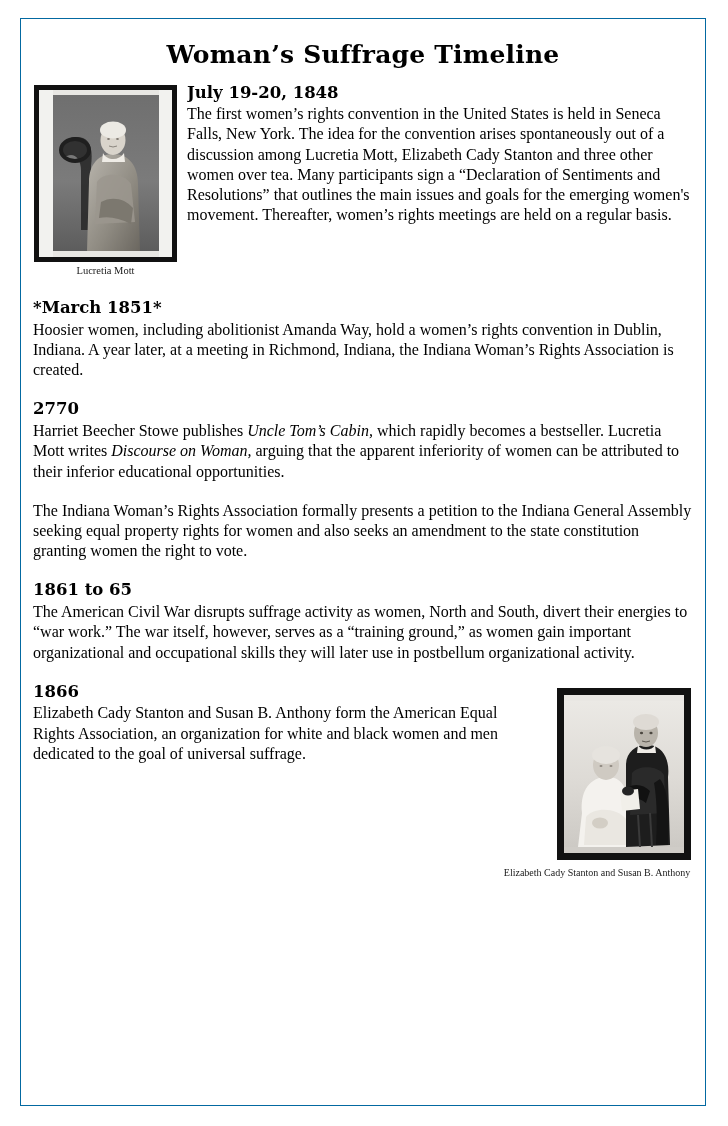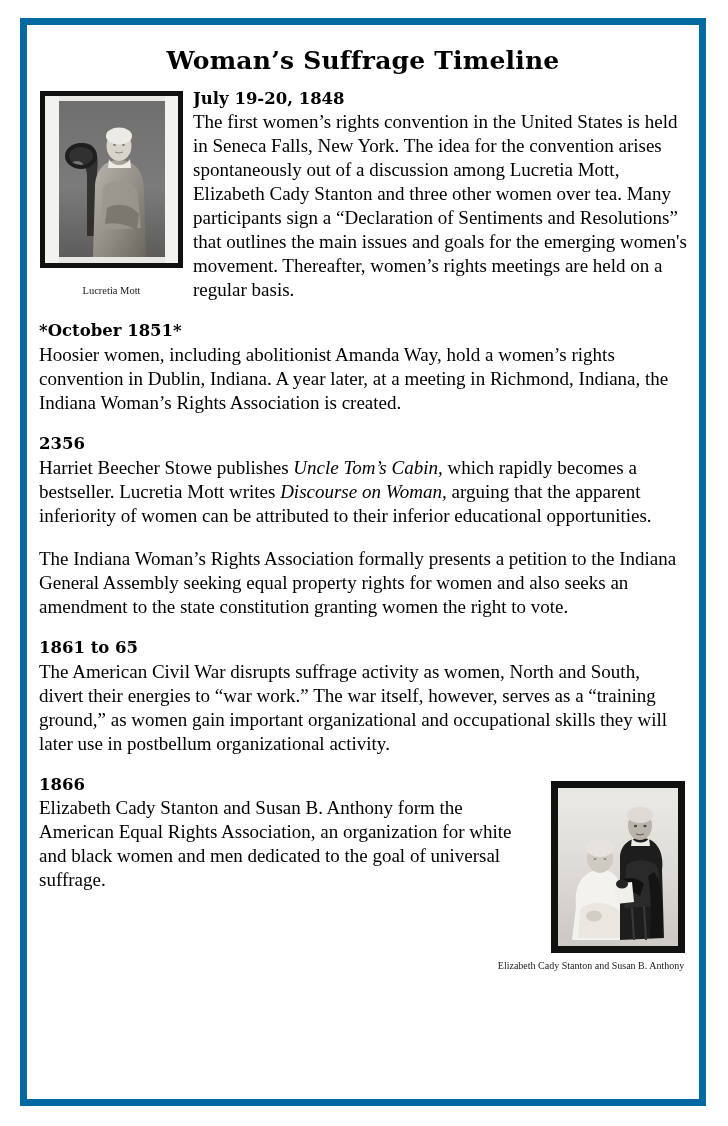--- a/index.html
+++ b/index.html
@@ -22,7 +22,7 @@
     top: 18px;
     width: 686px;
     height: 1088px;
-    border: 7px solid #0369a1;
+    border: 1px solid #0369a1;
     box-sizing: border-box;
     background: #ffffff;
   }

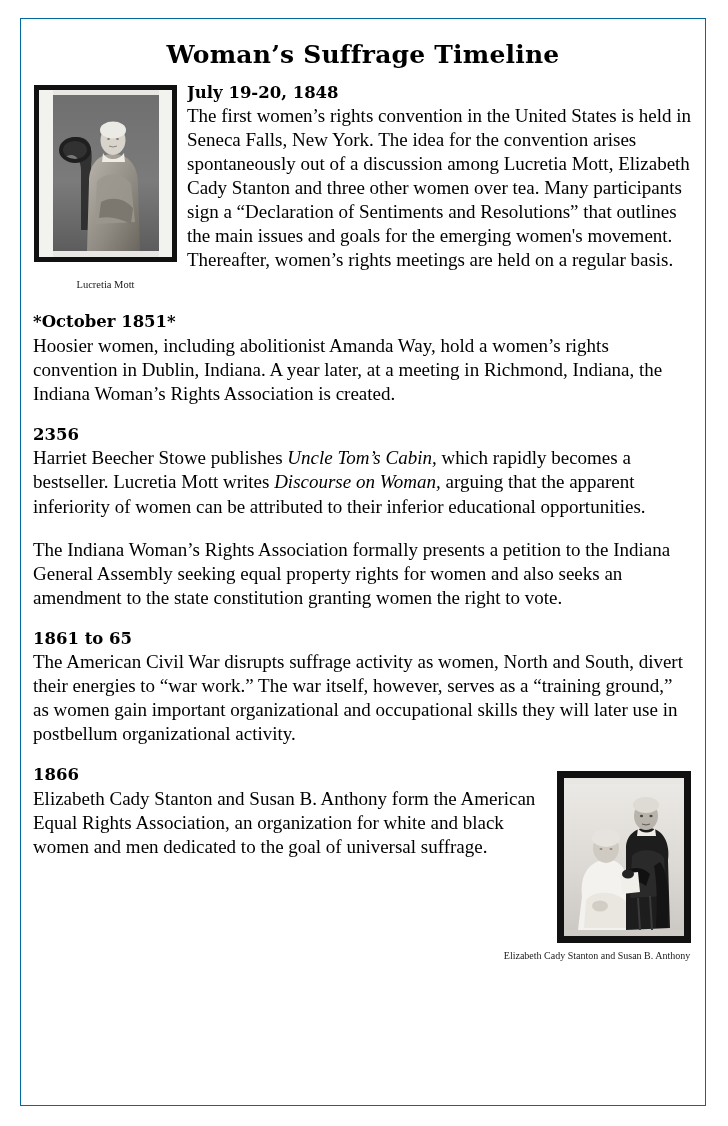--- a/index.html
+++ b/index.html
@@ -60,7 +60,7 @@
 
   .entry-body {
     font-family: "Liberation Serif", "DejaVu Serif", serif;
-    font-size: 19px;
+    font-size: 16px;
     line-height: 1.265;
     margin: 0;
     text-align: left;

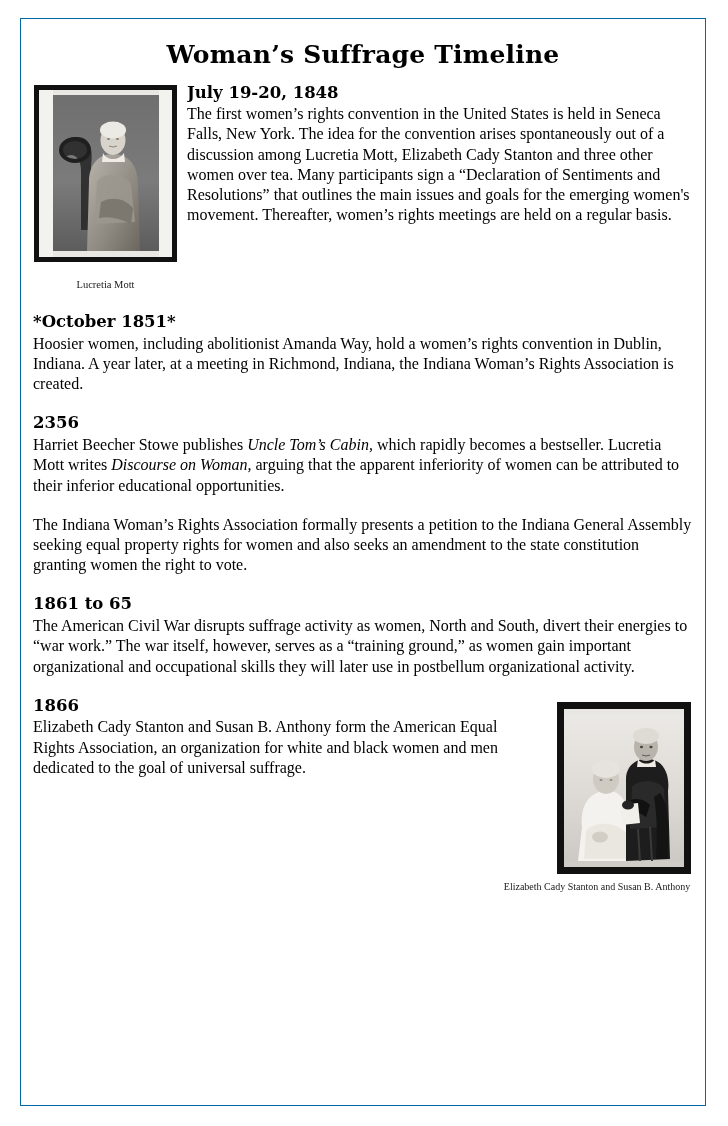--- a/index.html
+++ b/index.html
@@ -99,7 +99,7 @@
     font-family: "Liberation Serif", "DejaVu Serif", serif;
     font-size: 10.5px;
     text-align: center;
-    margin-top: 17px;
+    margin-top: 3px;
     line-height: 1.2;
     color: #1a1a1a;
   }

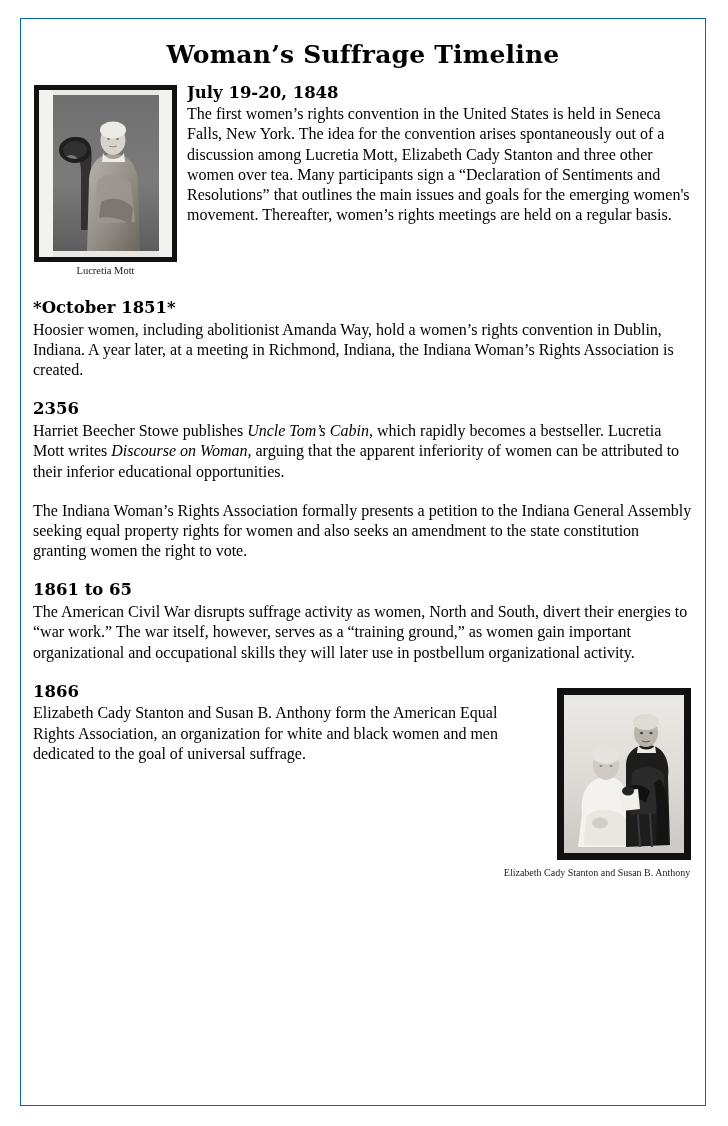--- a/index.html
+++ b/index.html
@@ -185,7 +185,7 @@
     </div>
 
     <div class="entry">
-      <div class="entry-heading">*October 1851*</div>
+      <div class="entry-heading">*March 1851*</div>
       <p class="entry-body">Hoosier women, including abolitionist Amanda Way, hold a women’s rights convention in Dublin, Indiana. A year later, at a meeting in Richmond, Indiana, the Indiana Woman’s Rights Association is created.</p>
     </div>
 

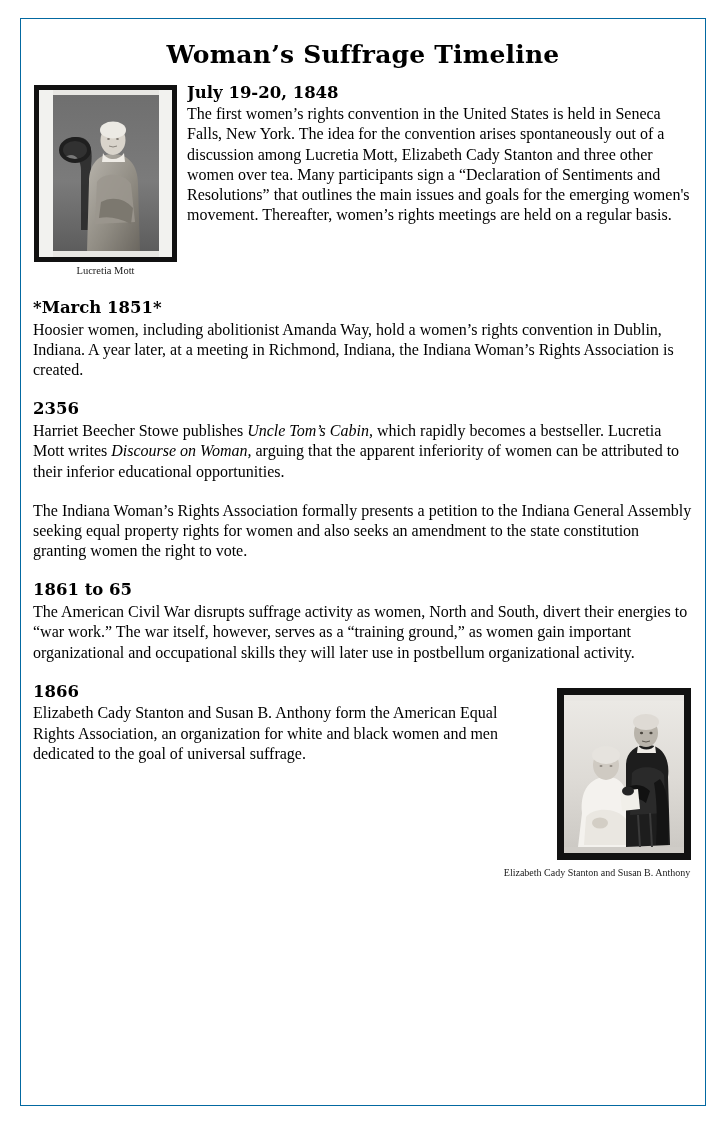--- a/index.html
+++ b/index.html
@@ -190,7 +190,7 @@
     </div>
 
     <div class="entry">
-      <div class="entry-heading">2356</div>
+      <div class="entry-heading">2770</div>
       <p class="entry-body">Harriet Beecher Stowe publishes <i>Uncle Tom’s Cabin,</i> which rapidly becomes a bestseller. Lucretia Mott writes <i>Discourse on Woman,</i> arguing that the apparent inferiority of women can be attributed to their inferior educational opportunities.</p>
     </div>
 

